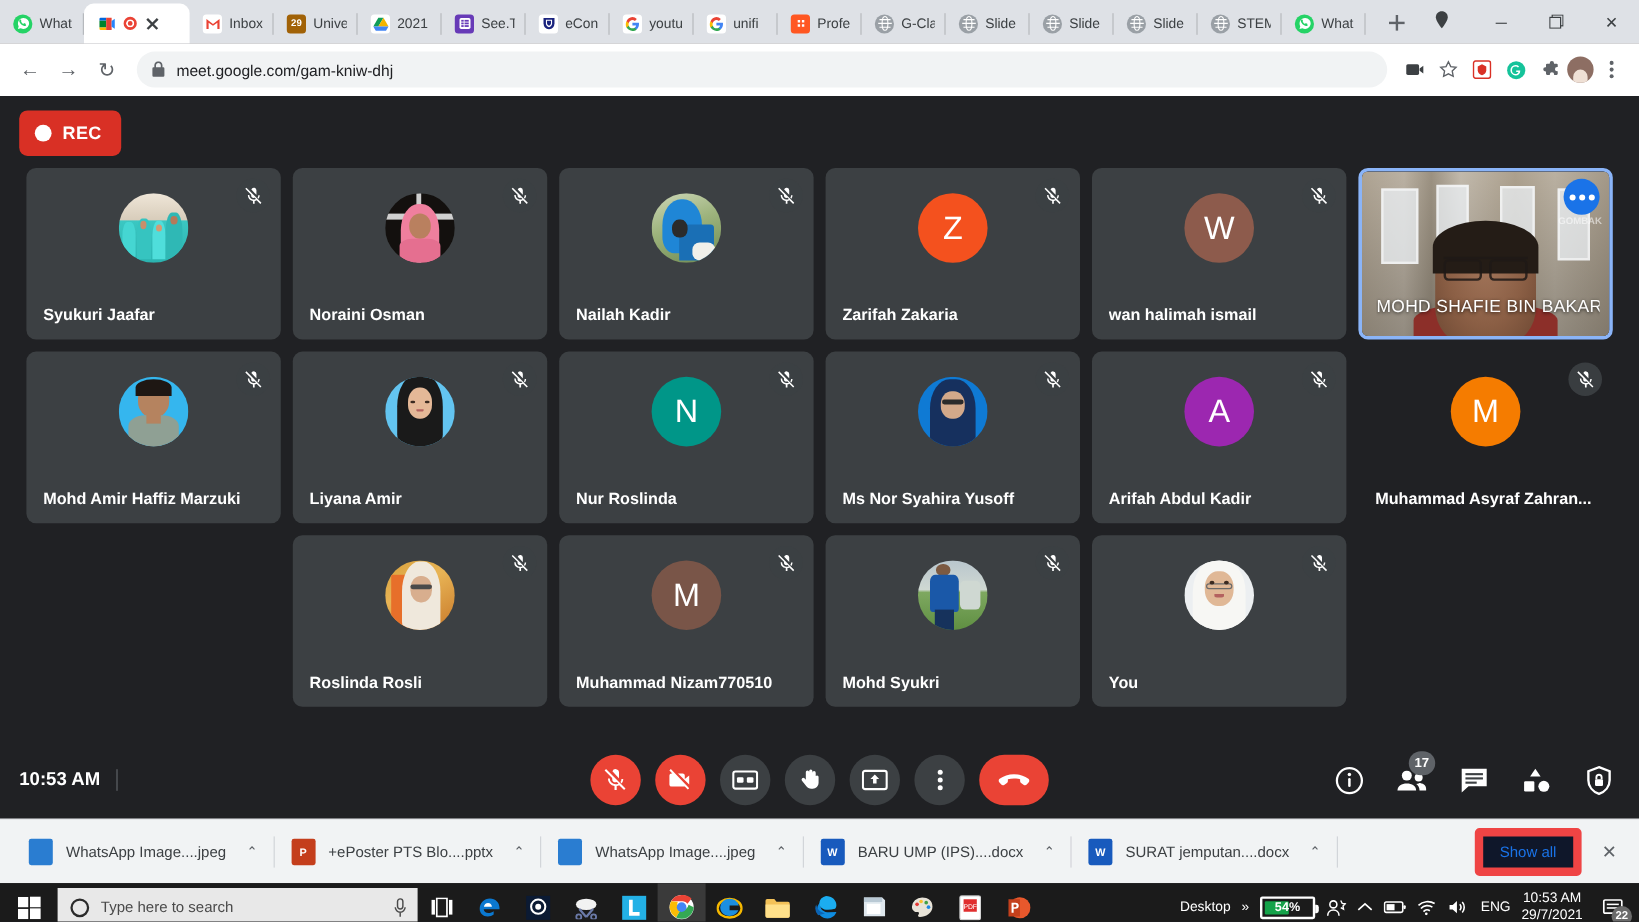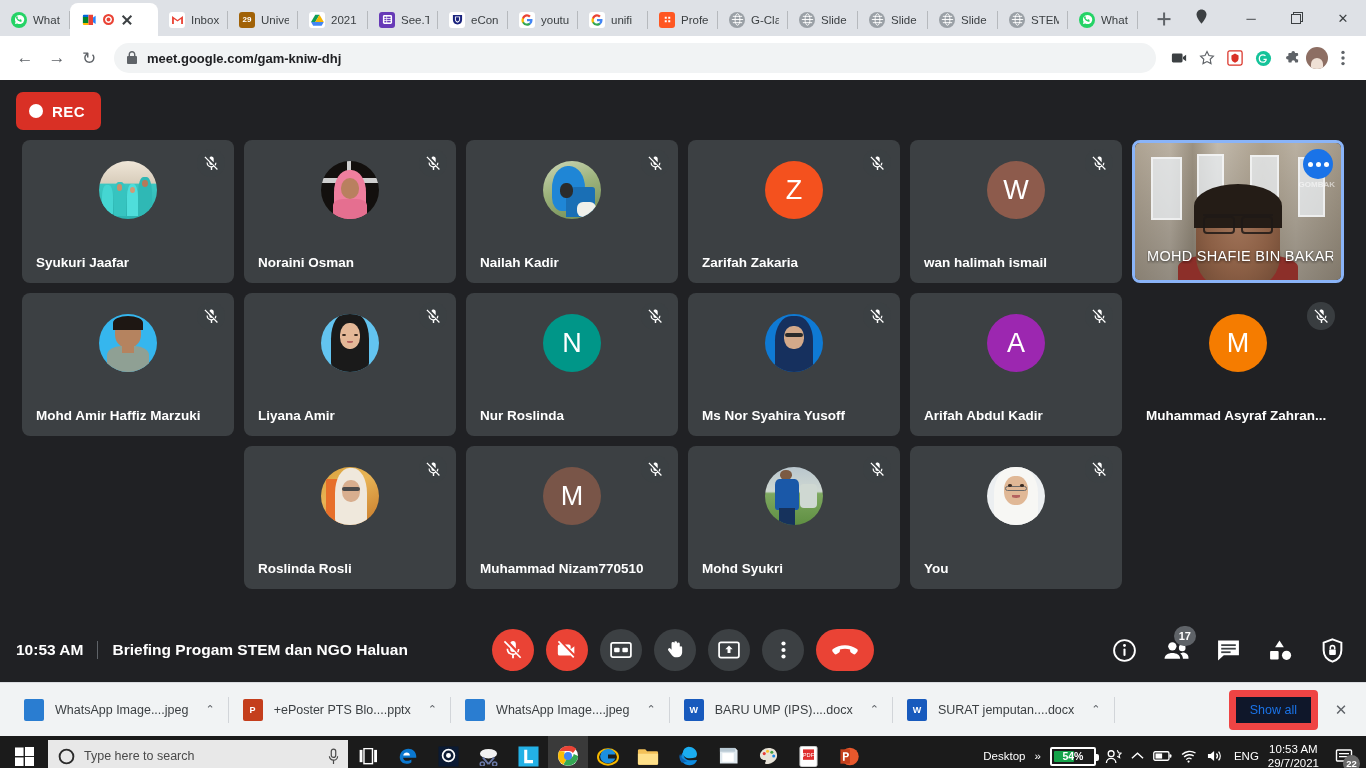--- a/index.html
+++ b/index.html
@@ -100,7 +100,7 @@
     display: flex; align-items: center; padding: 0 12px; gap: 9px;
     margin: 0 8px; min-width: 0;
   }
-  .url-text { font-size: 13px; color: #202124; white-space: nowrap; font-weight: bold; }
+  .url-text { font-size: 13px; color: #202124; white-space: nowrap; }
   .omni-icon {
     width: 26px; height: 26px; display: flex; align-items: center;
     justify-content: center; font-size: 14px; color: #5f6368;

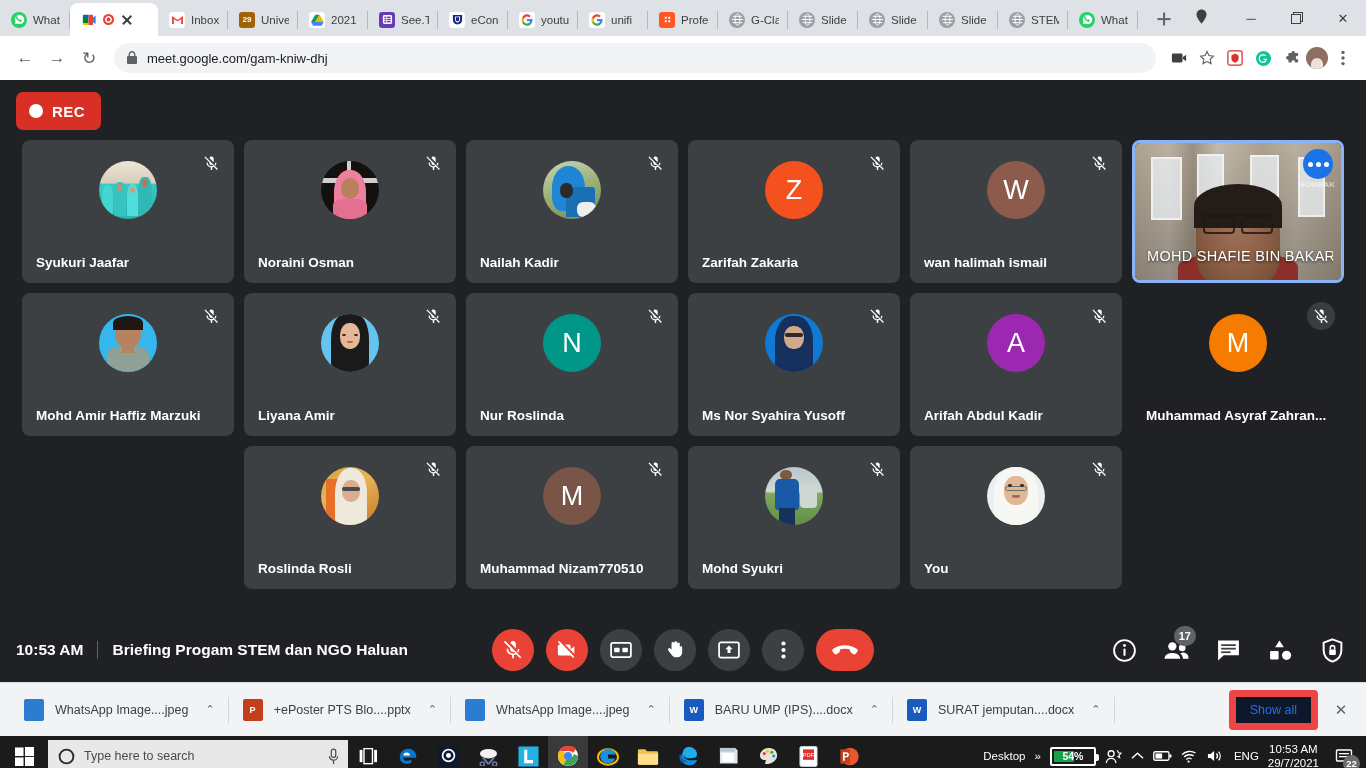--- a/index.html
+++ b/index.html
@@ -808,7 +808,6 @@
     <div class="ctrl-left">
       <span class="ctrl-time">10:53 AM</span>
       <span class="ctrl-sep"></span>
-      <span class="ctrl-title">Briefing Progam STEM dan NGO Haluan</span>
     </div>
 
     <div class="ctrl-center">

